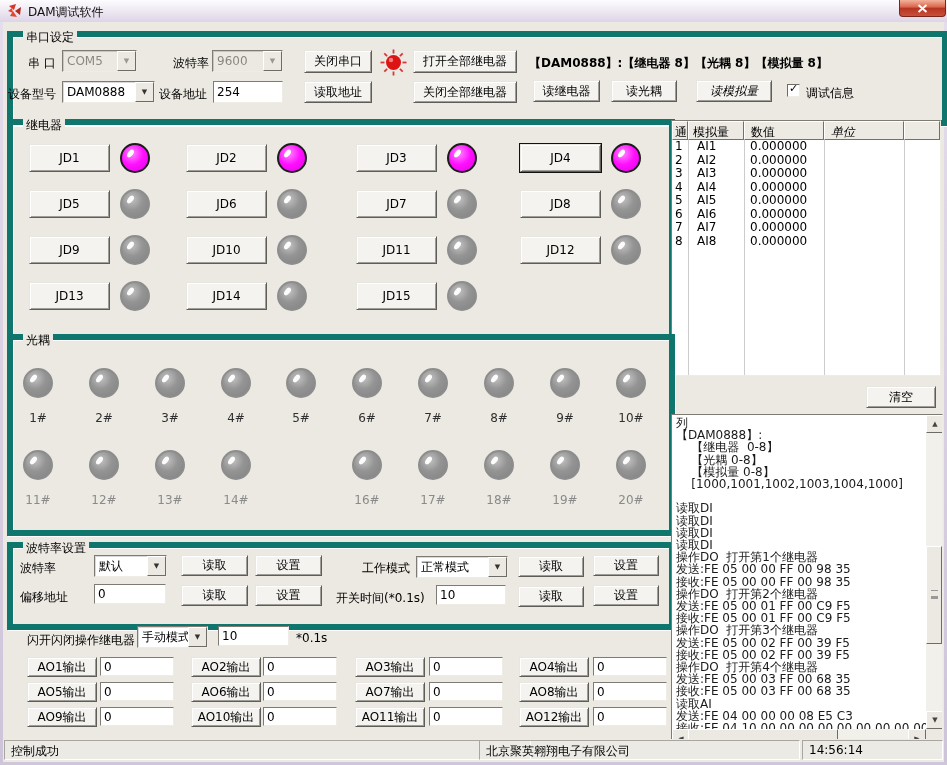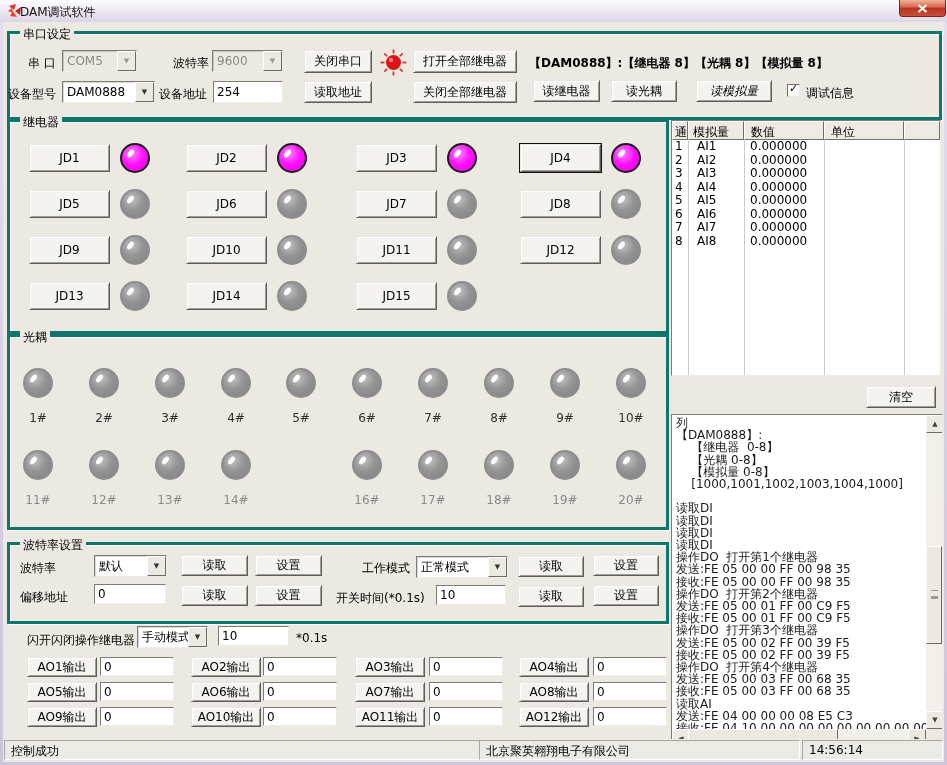--- a/index.html
+++ b/index.html
@@ -8,7 +8,7 @@
   .titlebar{position:absolute;left:0;top:0;width:947px;height:22px;
             background:linear-gradient(#fdfcfe,#eae4f0 60%,#ddd4e6);border-bottom:1px solid #b9aec5;}
   .appicon{position:absolute;left:7px;top:3px;}
-  .title{position:absolute;left:20px;top:4px;font-size:12px;color:#111;white-space:nowrap;text-align:center;}
+  .title{position:absolute;left:28px;top:4px;font-size:12px;color:#111;white-space:nowrap;text-align:center;}
   .closebtn{position:absolute;left:899px;top:0;width:45px;height:16px;border:1px solid #7c241a;border-top:none;
             border-radius:0 0 4px 4px;background:linear-gradient(#f2b29b,#d9654a 45%,#b53322 50%,#c8503a);
             display:flex;align-items:center;justify-content:center;}

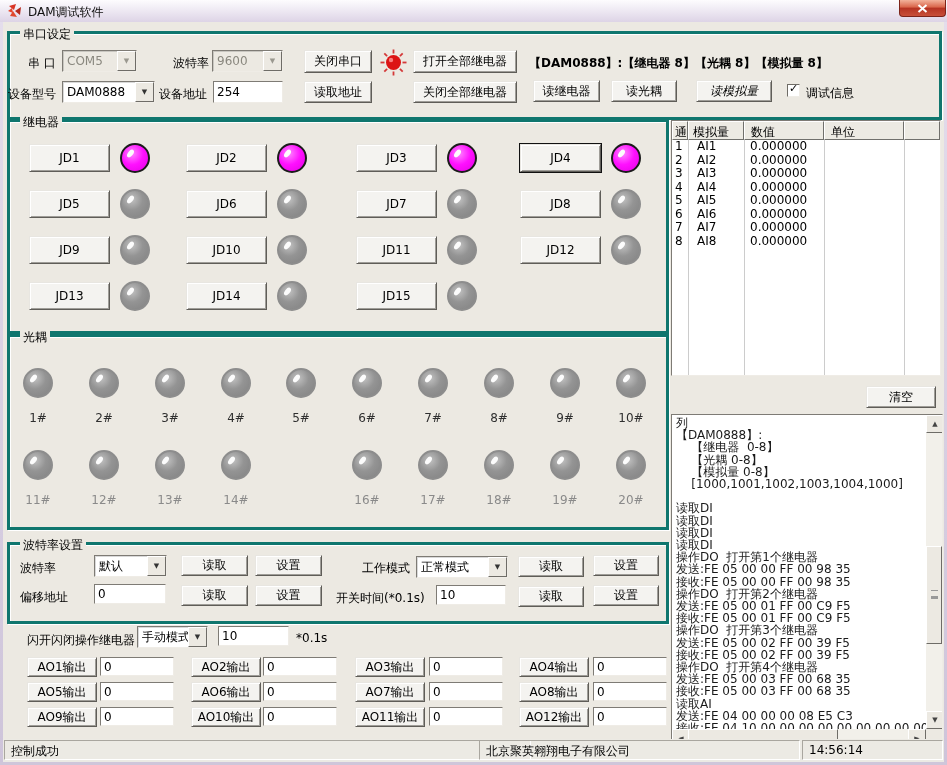--- a/index.html
+++ b/index.html
@@ -16,7 +16,7 @@
   .sideborder{position:absolute;top:22px;width:3px;height:740px;background:linear-gradient(#e4ddec,#cec4da);}
   .bottomborder{position:absolute;left:0;top:762px;width:947px;height:3px;background:#cfc6da;}
 
-  .gb{position:absolute;border:3px solid #0f766e;box-shadow:1px 1px 0 #fff, inset 1px 1px 0 #fff;}
+  .gb{position:absolute;border:6px solid #0f766e;box-shadow:1px 1px 0 #fff, inset 1px 1px 0 #fff;}
   .gl{position:absolute;top:-8px;left:10px;background:#ece9e2;padding:0 3px;font-size:12px;white-space:nowrap;}
   .lbl{position:absolute;font-size:12px;white-space:nowrap;}
 

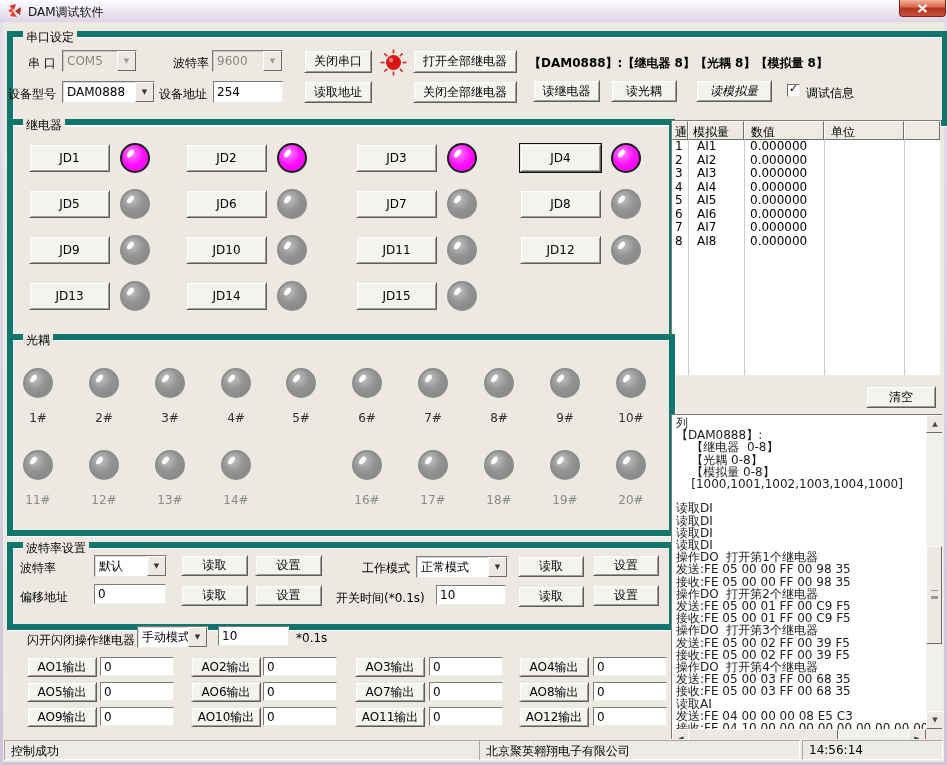--- a/index.html
+++ b/index.html
@@ -231,7 +231,7 @@
       <div class="th" style="width:16px;padding-left:2px;">通</div>
       <div class="th" style="width:56px;">模拟量</div>
       <div class="th" style="width:80px;padding-left:6px;">数值</div>
-      <div class="th" style="width:80px;padding-left:6px;">单位</div>
+      <div class="th" style="width:80px;padding-left:6px;font-style:italic;">单位</div>
       <div class="th" style="width:36px;"></div>
     </div>
     <div class="tgrid">

